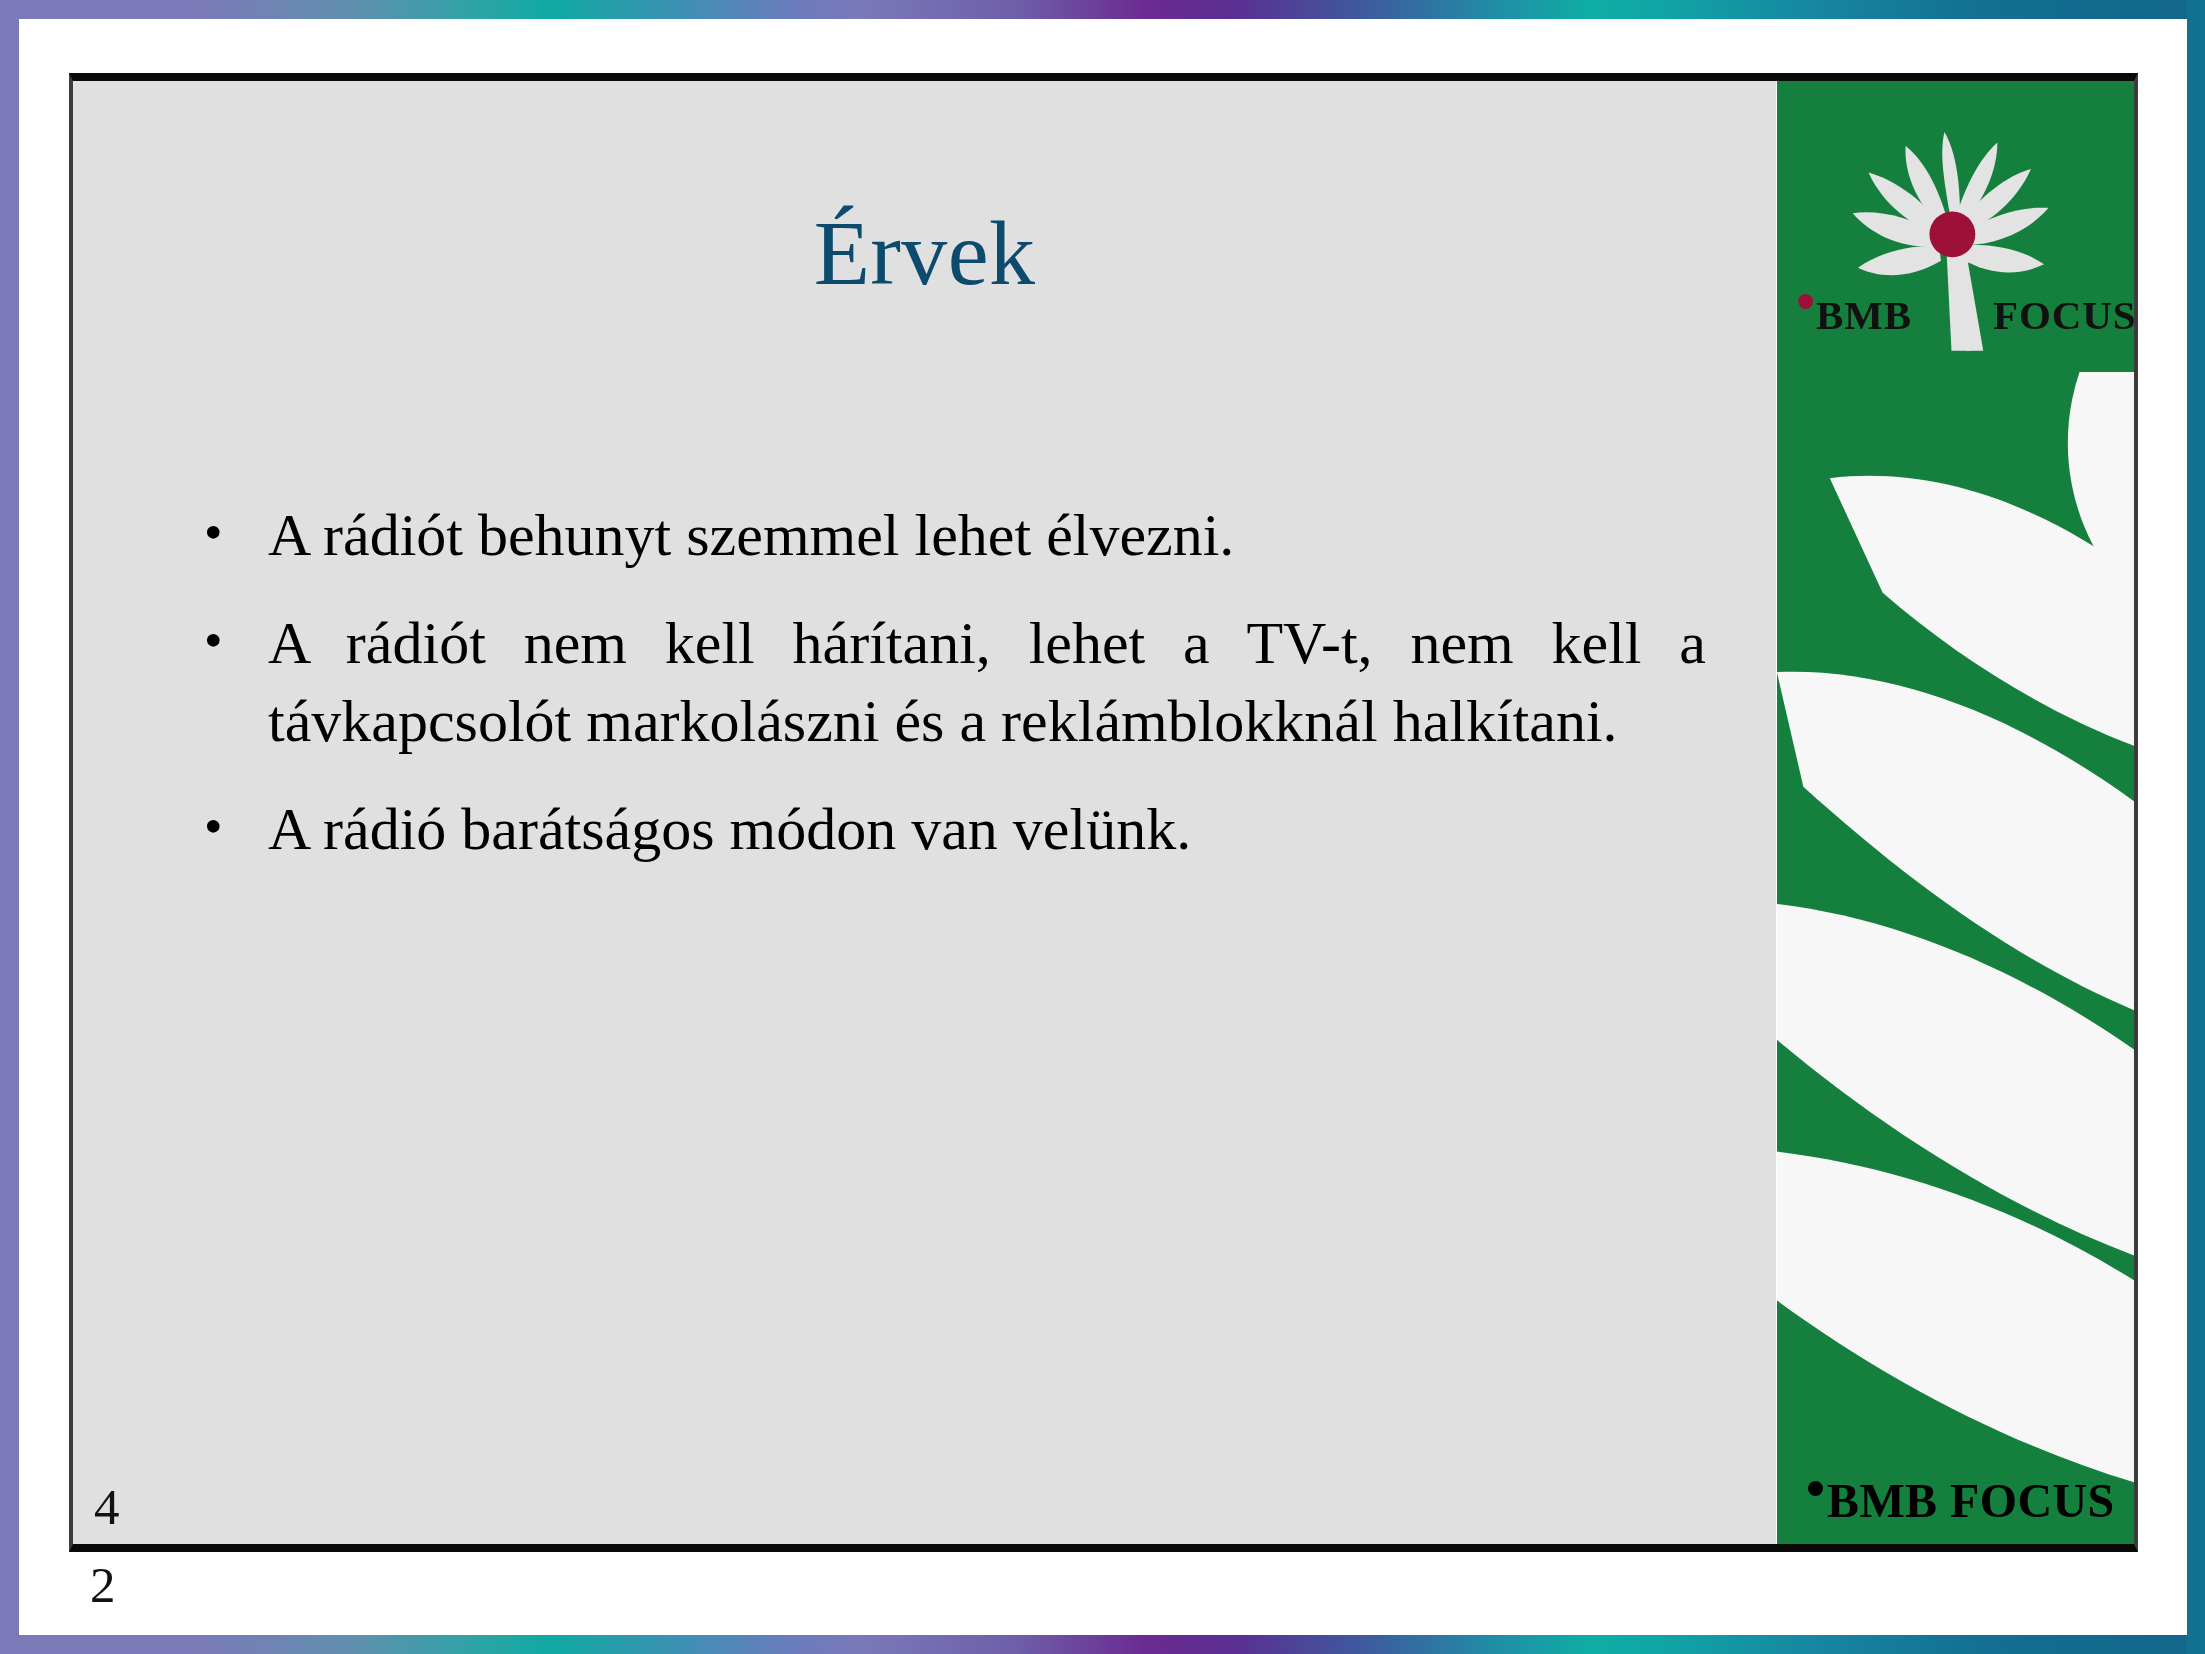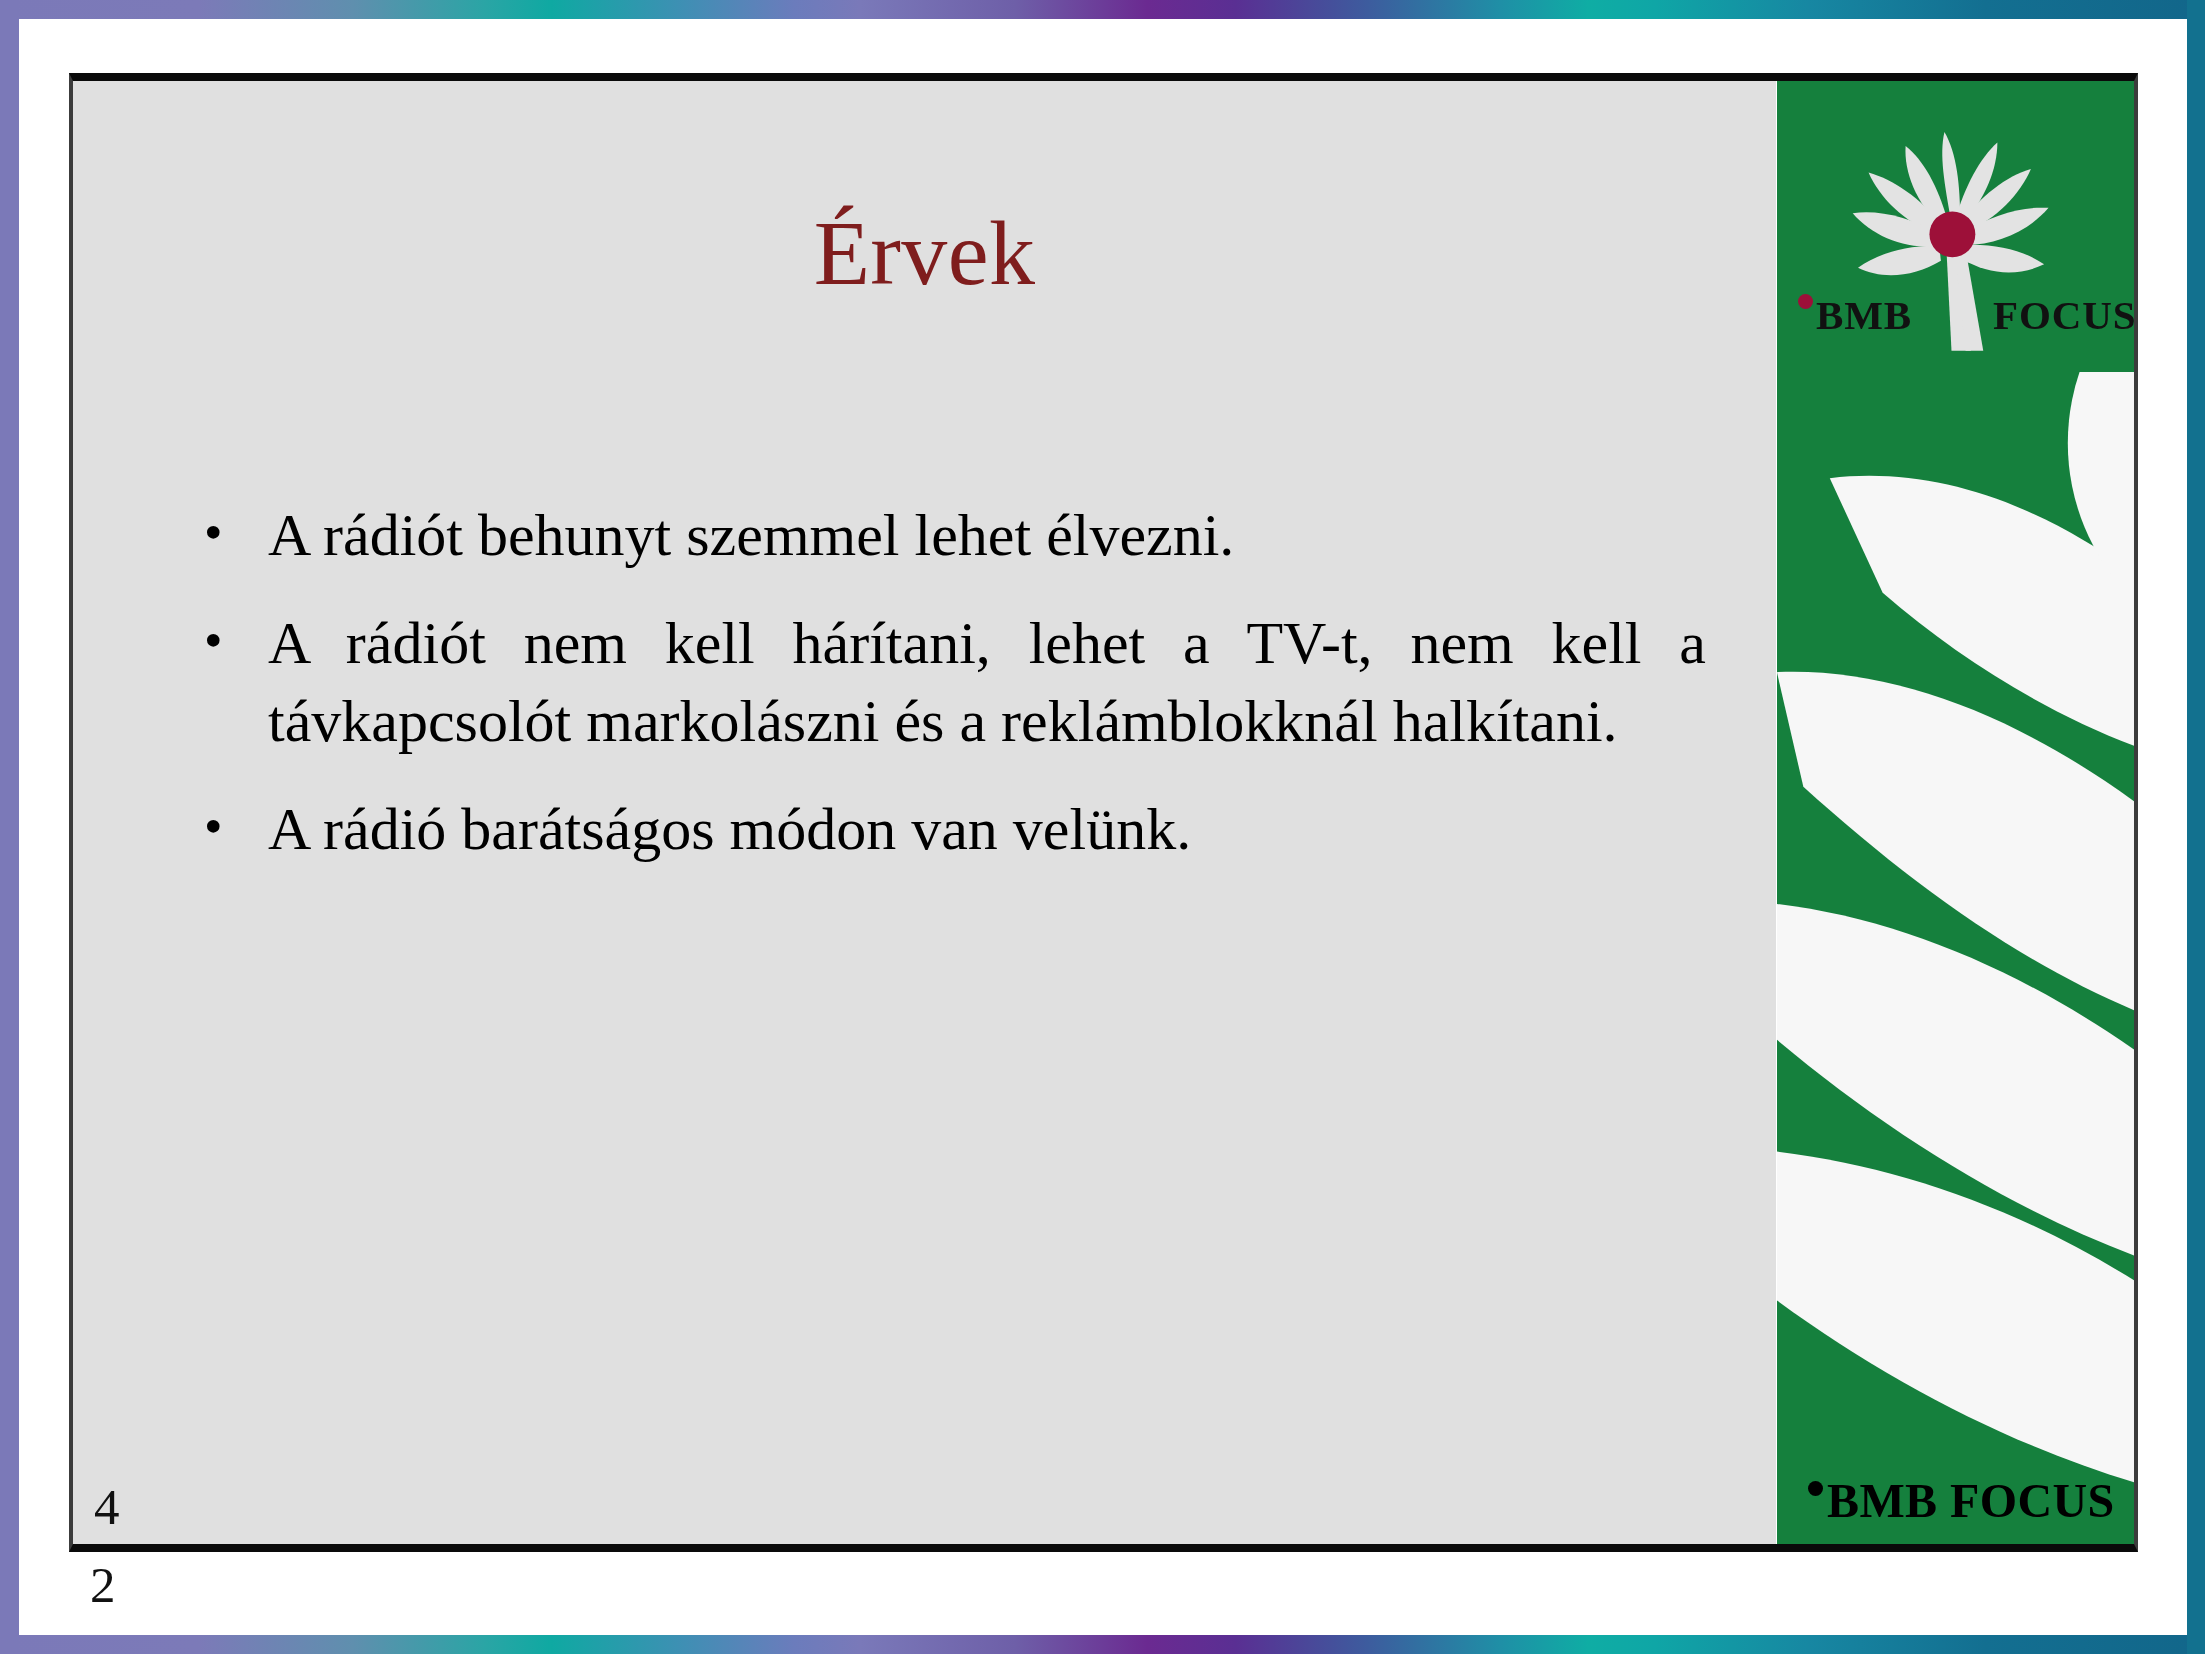--- a/index.html
+++ b/index.html
@@ -115,7 +115,7 @@
     top: 124px;
     width: 1703px;
     text-align: center;
-    color: #7f1d1d;
+    color: #0c4a6e;
     font-size: 92px;
     line-height: 1.05;
     font-family: "Liberation Serif", "DejaVu Serif", serif;

